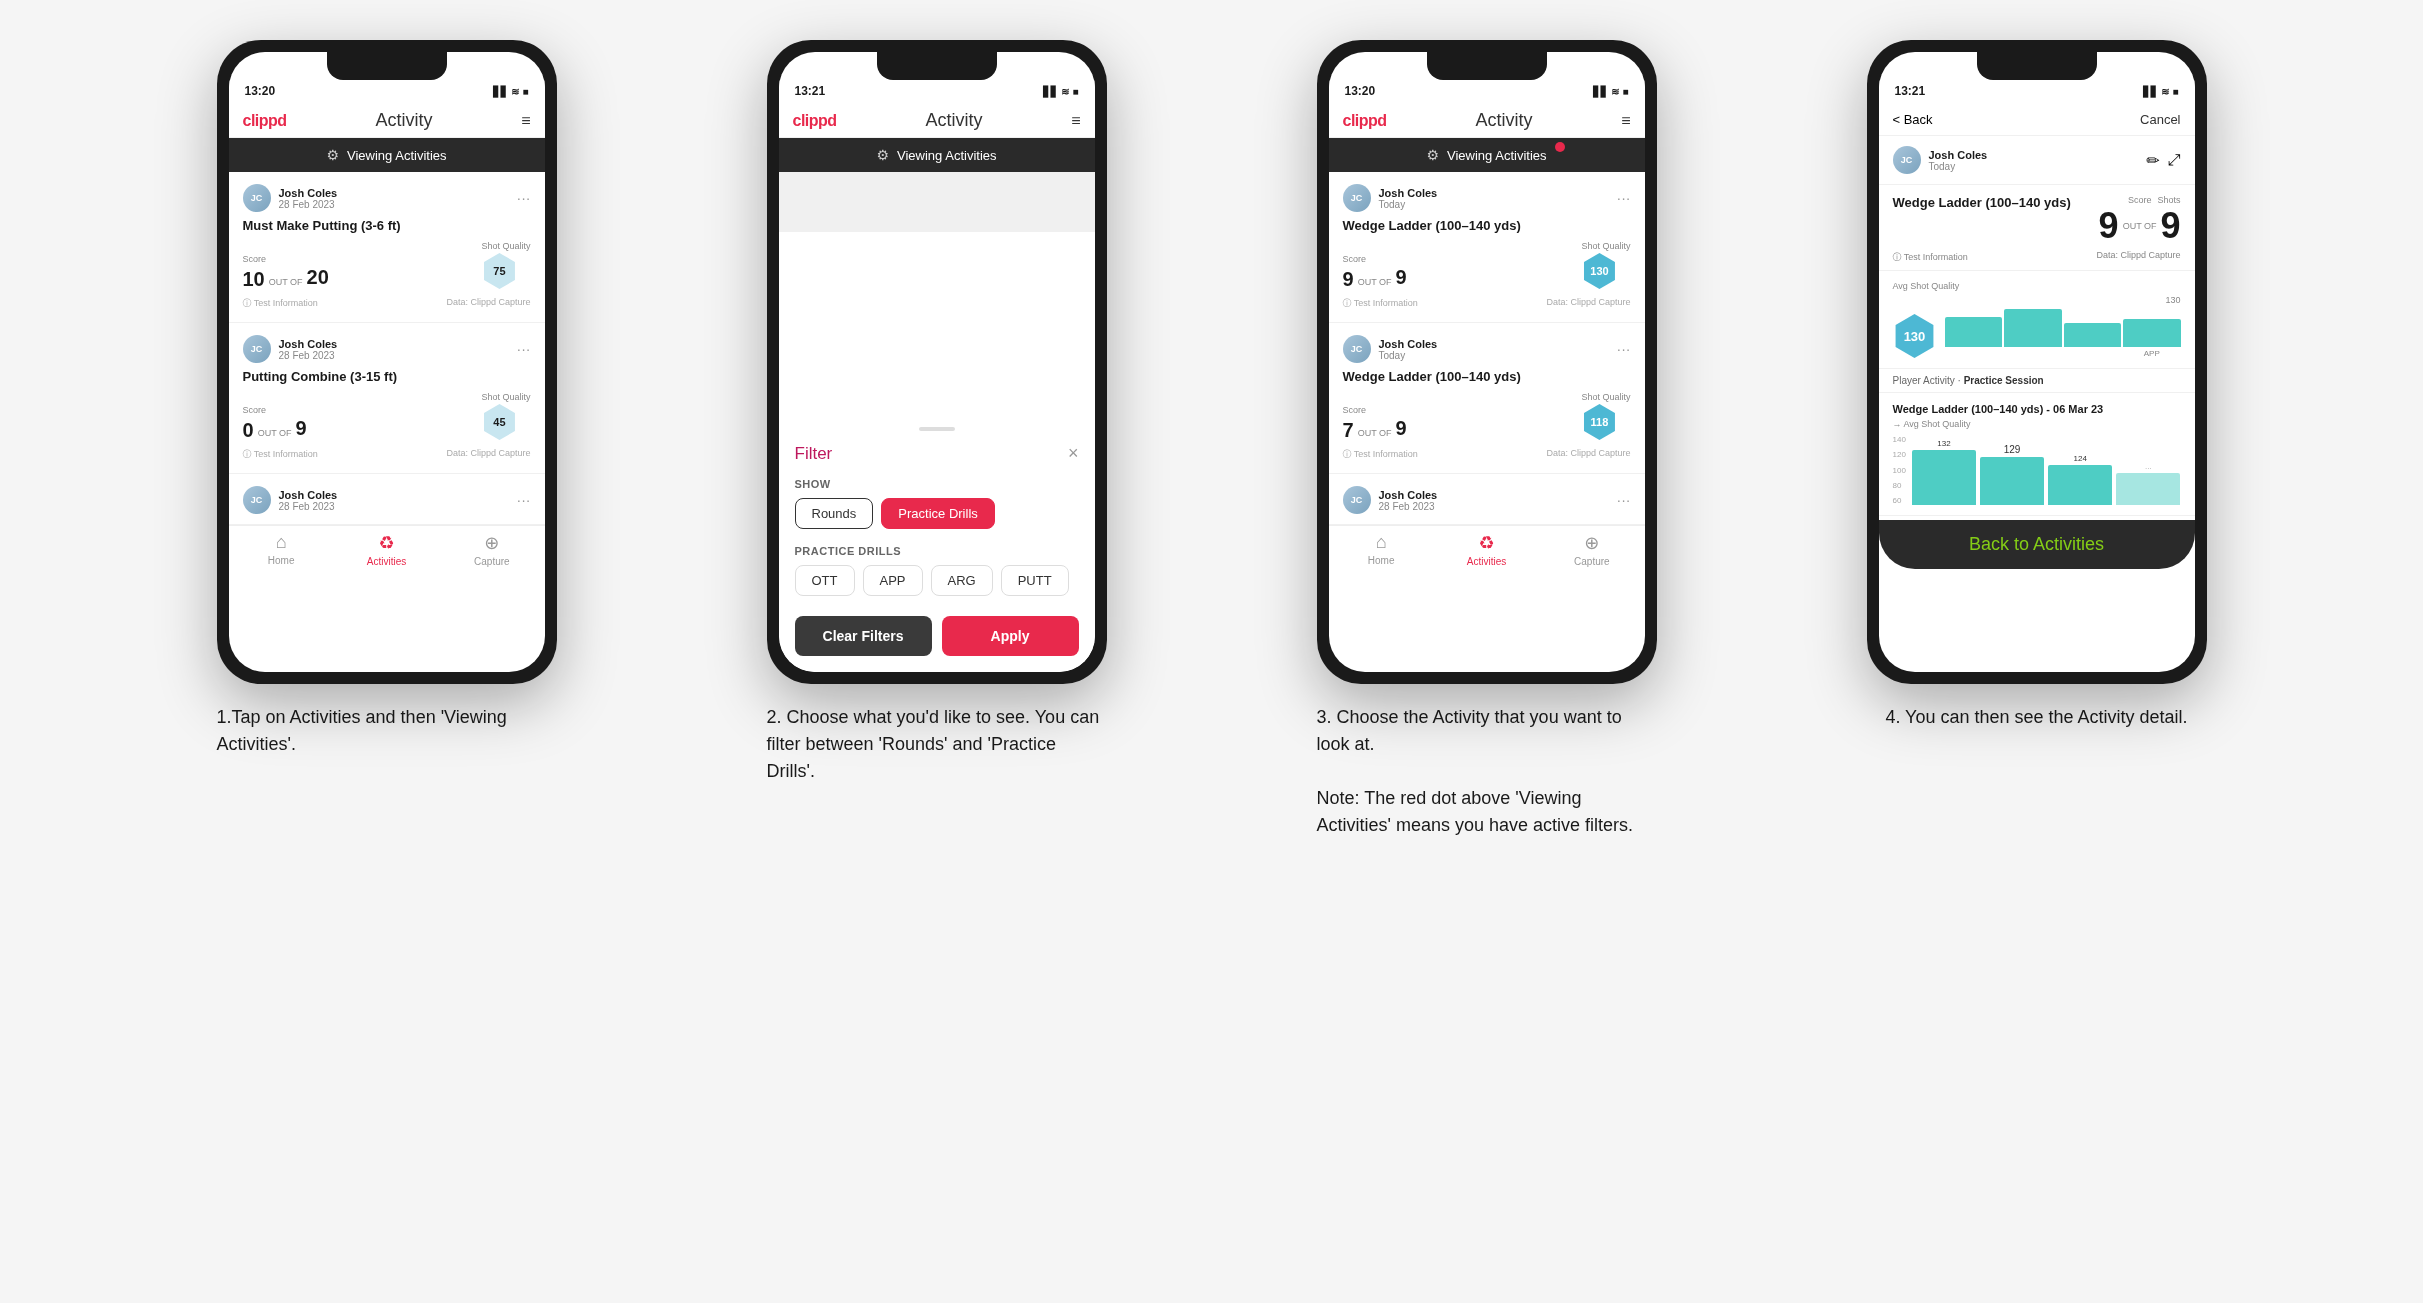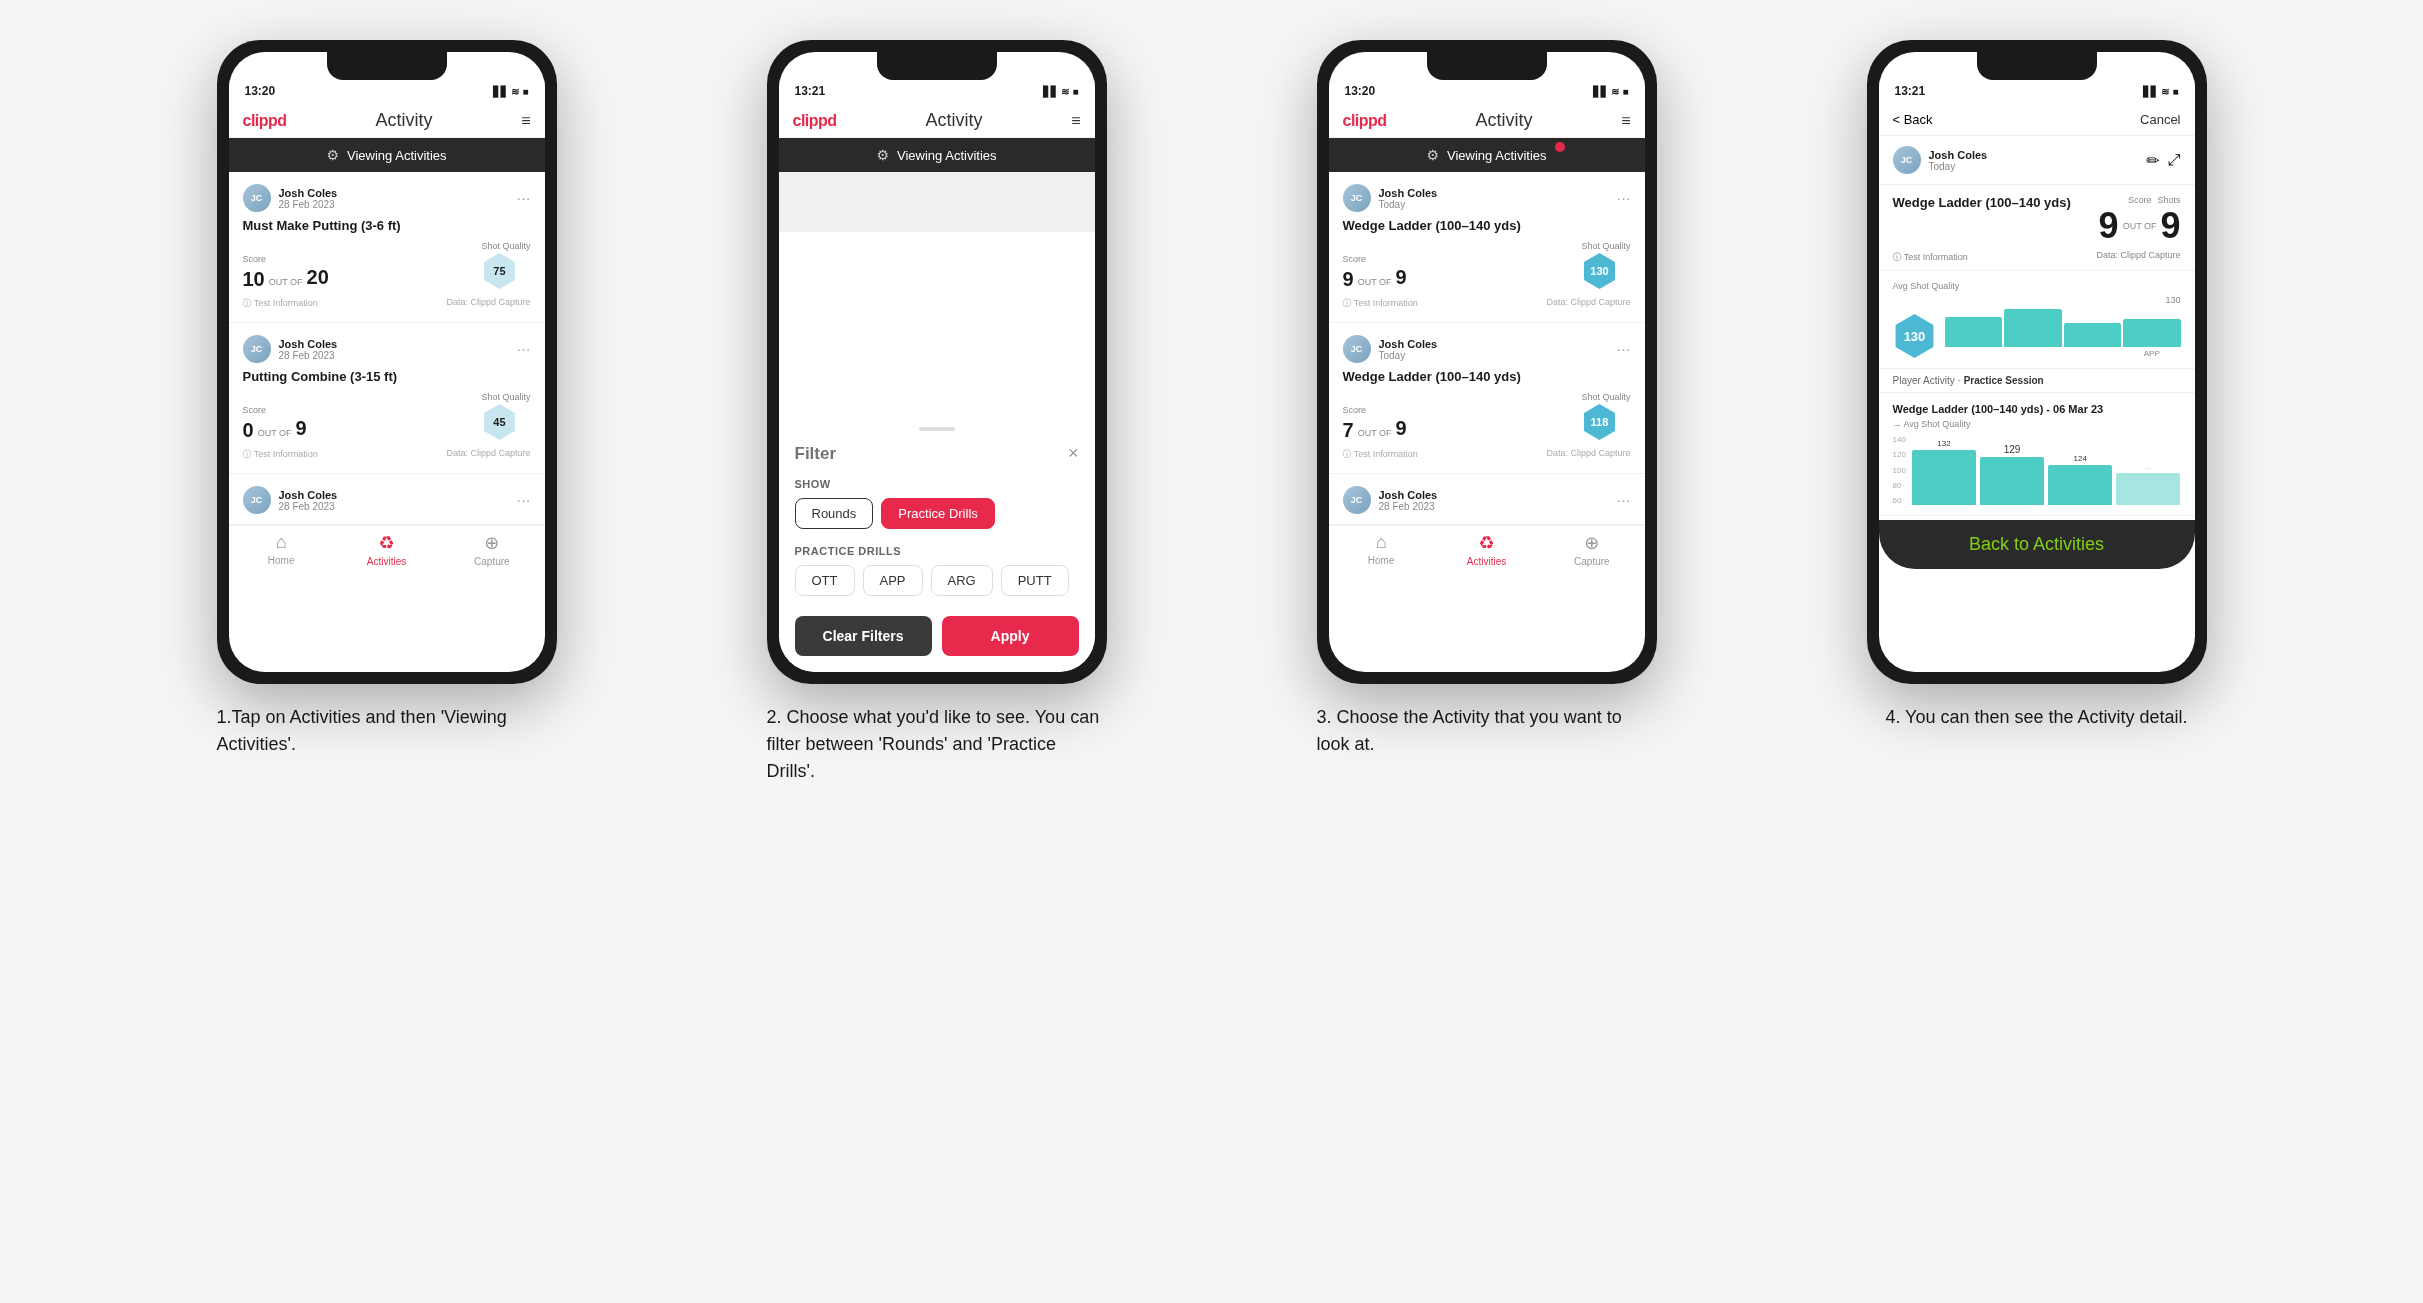--- a/index.html
+++ b/index.html
@@ -252,7 +252,7 @@
       align-items: center;
       margin-bottom: 14px;
     }
-    .modal-title { font-size: 17px; font-weight: 700; color: #737373; }
+    .modal-title { font-size: 17px; font-weight: 400; color: #be185d; }
     .modal-close { font-size: 18px; color: #999; }
     .filter-section-label {
       font-size: 11px;

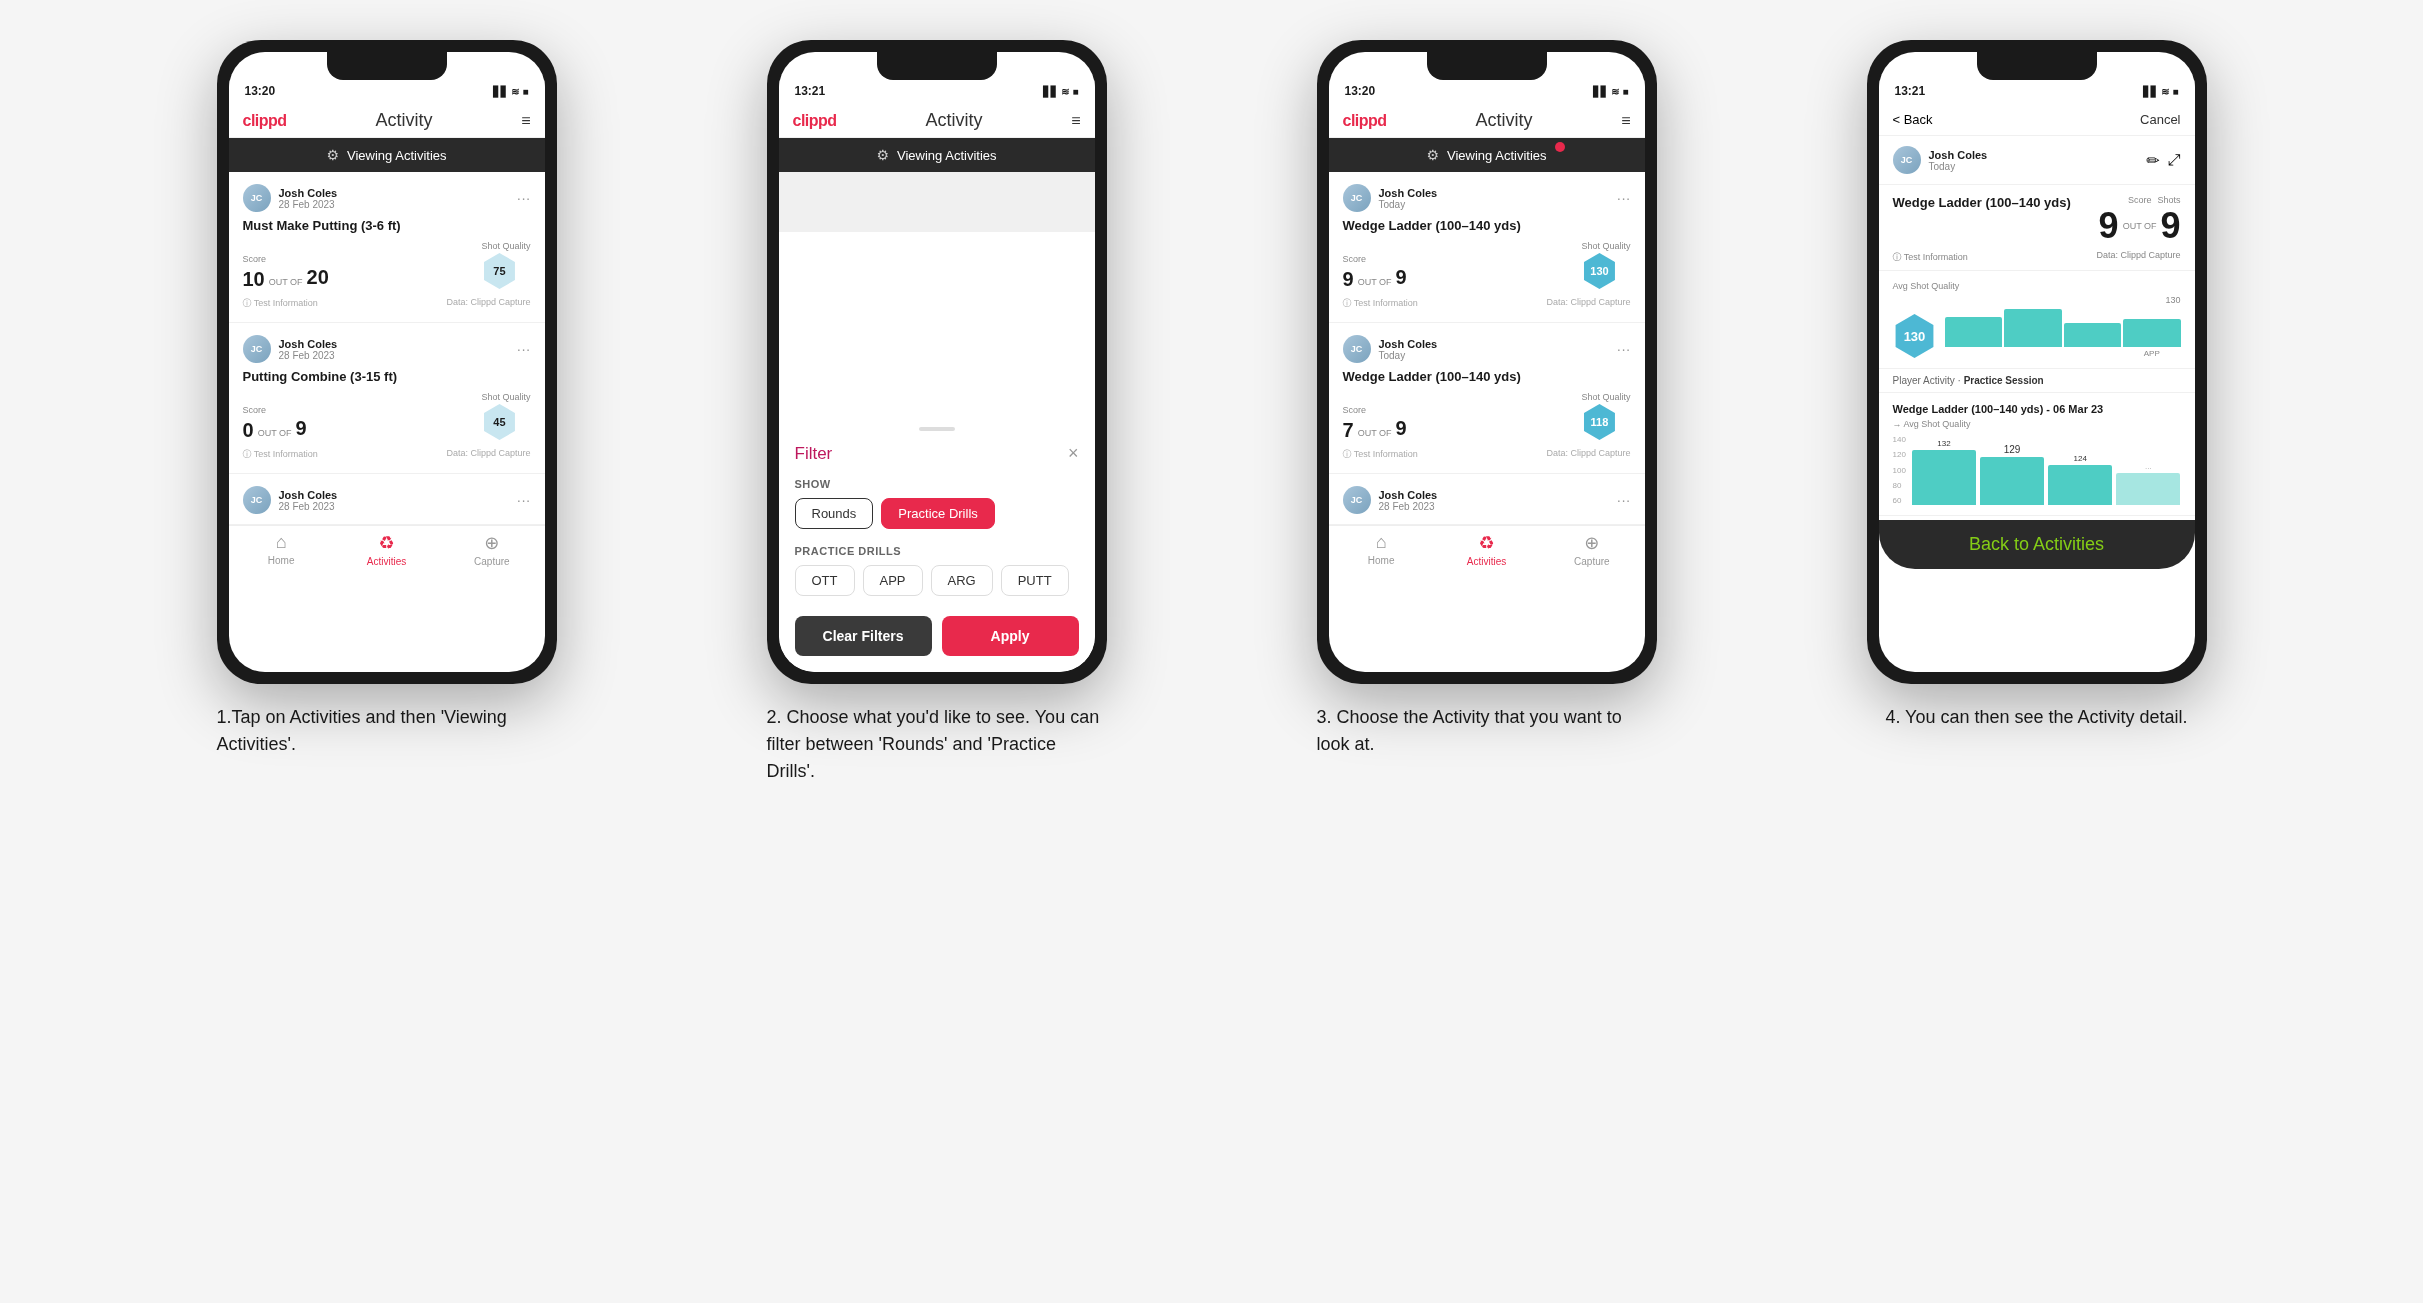--- a/index.html
+++ b/index.html
@@ -669,6 +669,7 @@
     <div class="caption">
       <span>3. Choose the Activity that you want to look at.</span>
       <br><br>
+      <span>Note: The red dot above 'Viewing Activities' means you have active filters.</span>
     </div>
   </div>
 

